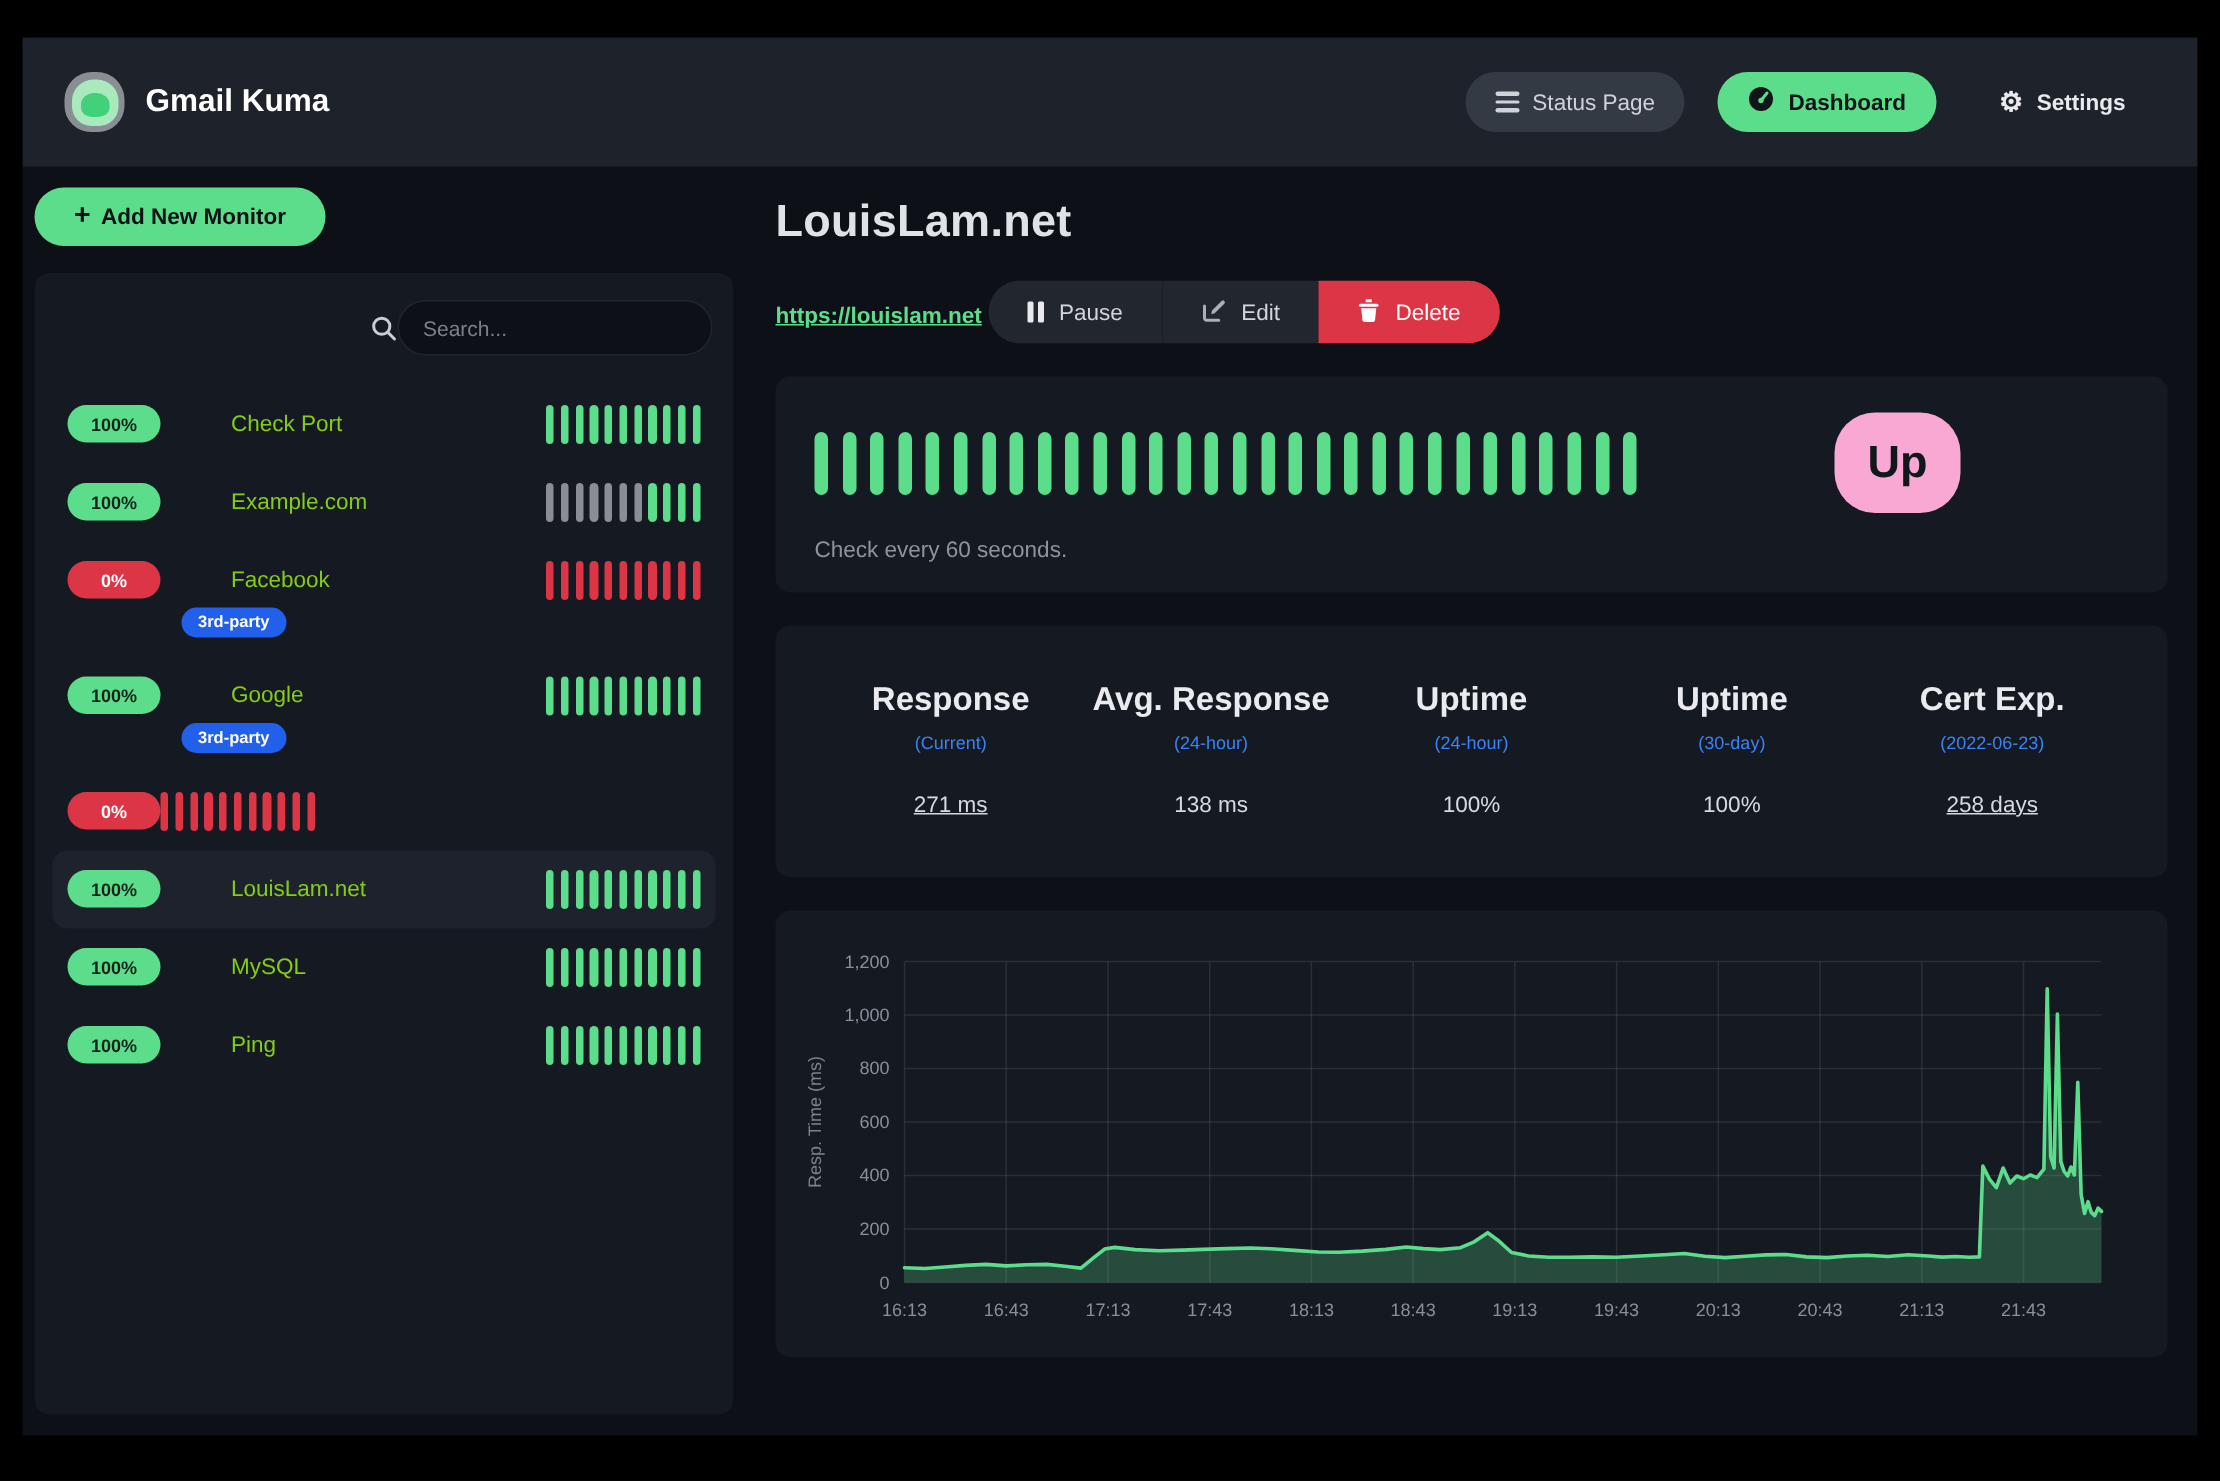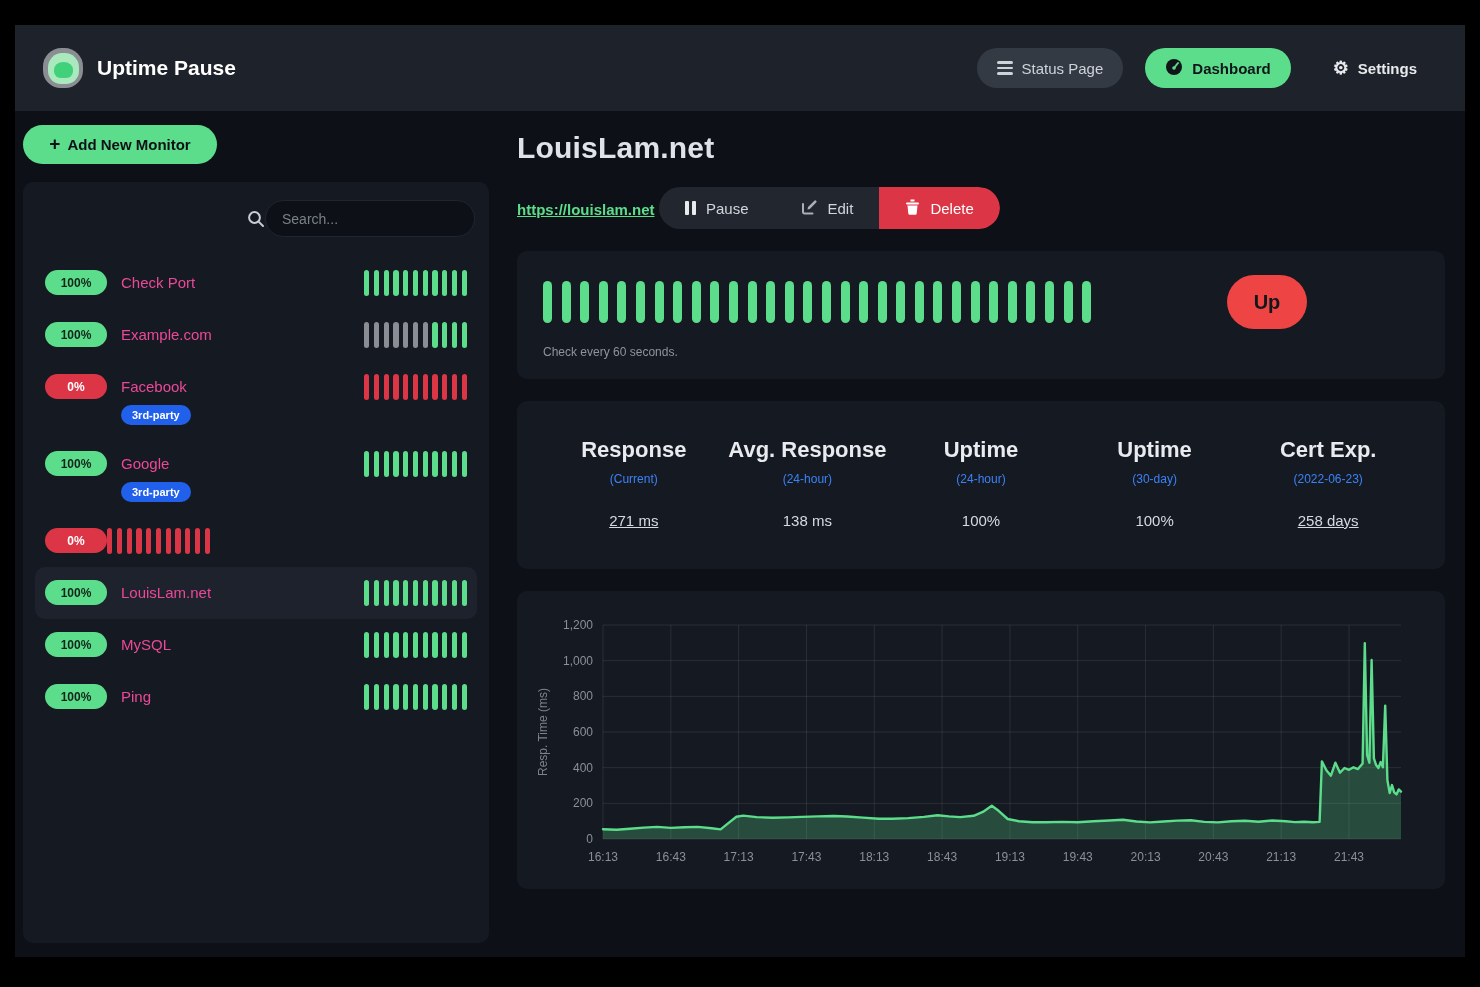--- a/index.html
+++ b/index.html
@@ -106,7 +106,7 @@
             <div class="core"></div>
           </div>
       </div>
-      <span class="brand-name">Uptime Pause</span>
+      <span class="brand-name">Gmail Kuma</span>
     </div>
     <div class="nav-right">
       <button class="pill-btn status-page-btn">

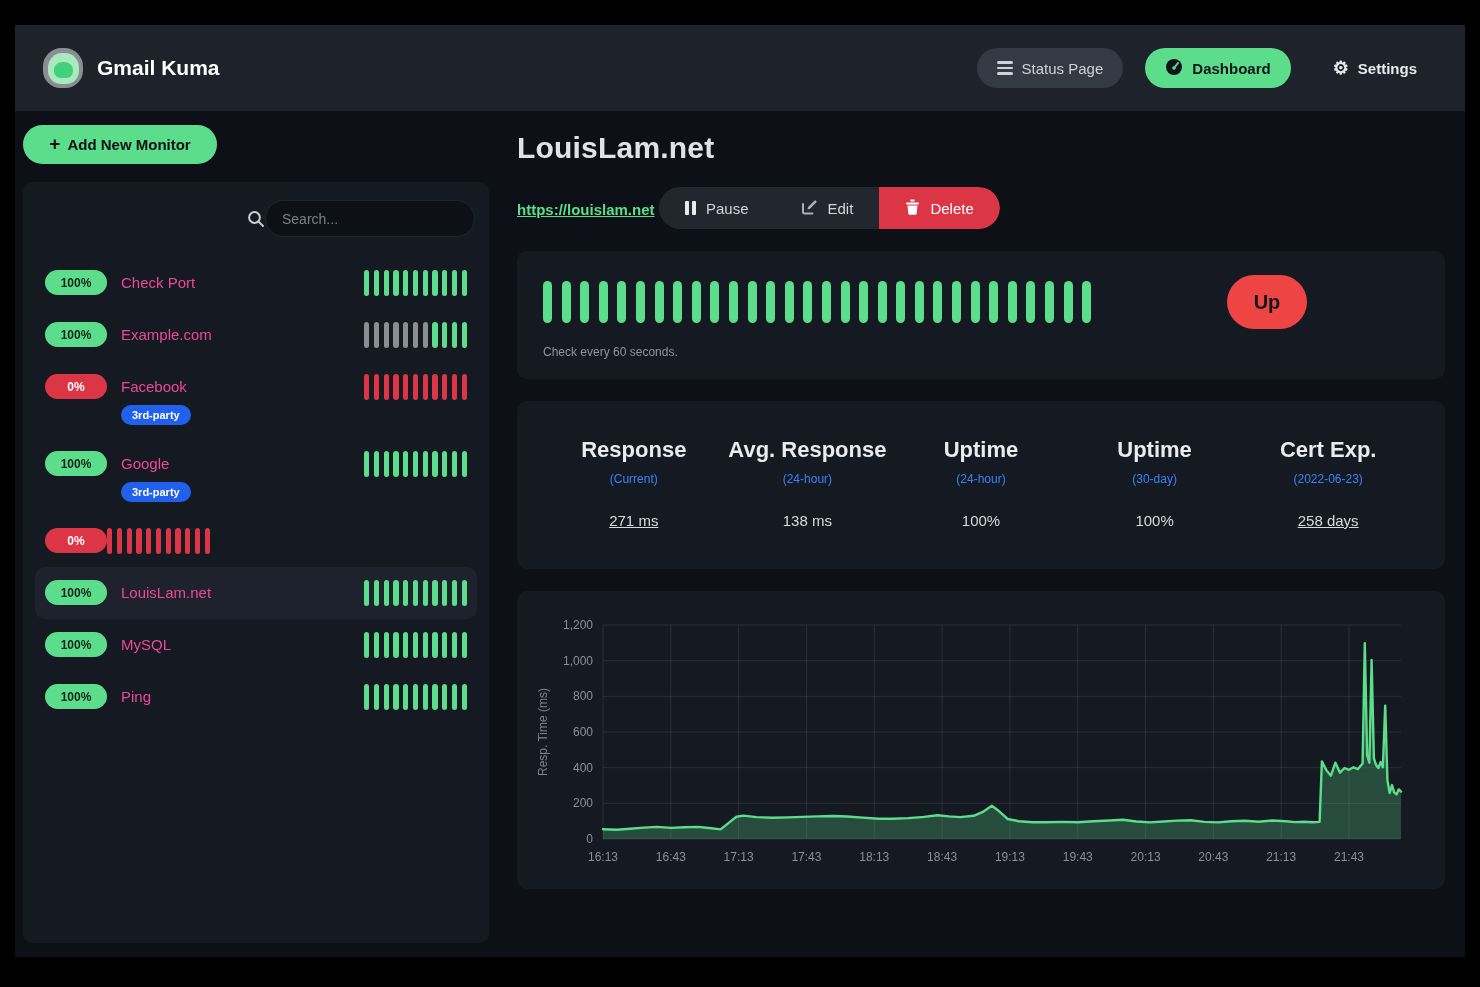--- a/index.html
+++ b/index.html
@@ -55,7 +55,7 @@
   .m-badge.up { background:#5cdd8b; color:#13251a; }
   .m-badge.down { background:#dc3545; color:#fff; }
   .m-info { flex:1; margin-left:14px; display:flex; flex-direction:column; gap:6px; }
-  .m-name { color:#ec4899; font-size:15px; line-height:25px; }
+  .m-name { color:#84cc16; font-size:15px; line-height:25px;margin-left:33px; }
   .m-tag { align-self:flex-start; font-size:11px; font-weight:bold; color:#fff;
     padding:3px 11px; border-radius:11px; line-height:14px; }
   .m-beats { flex:none; display:flex; gap:4.6px; align-items:center; margin-top:0; }

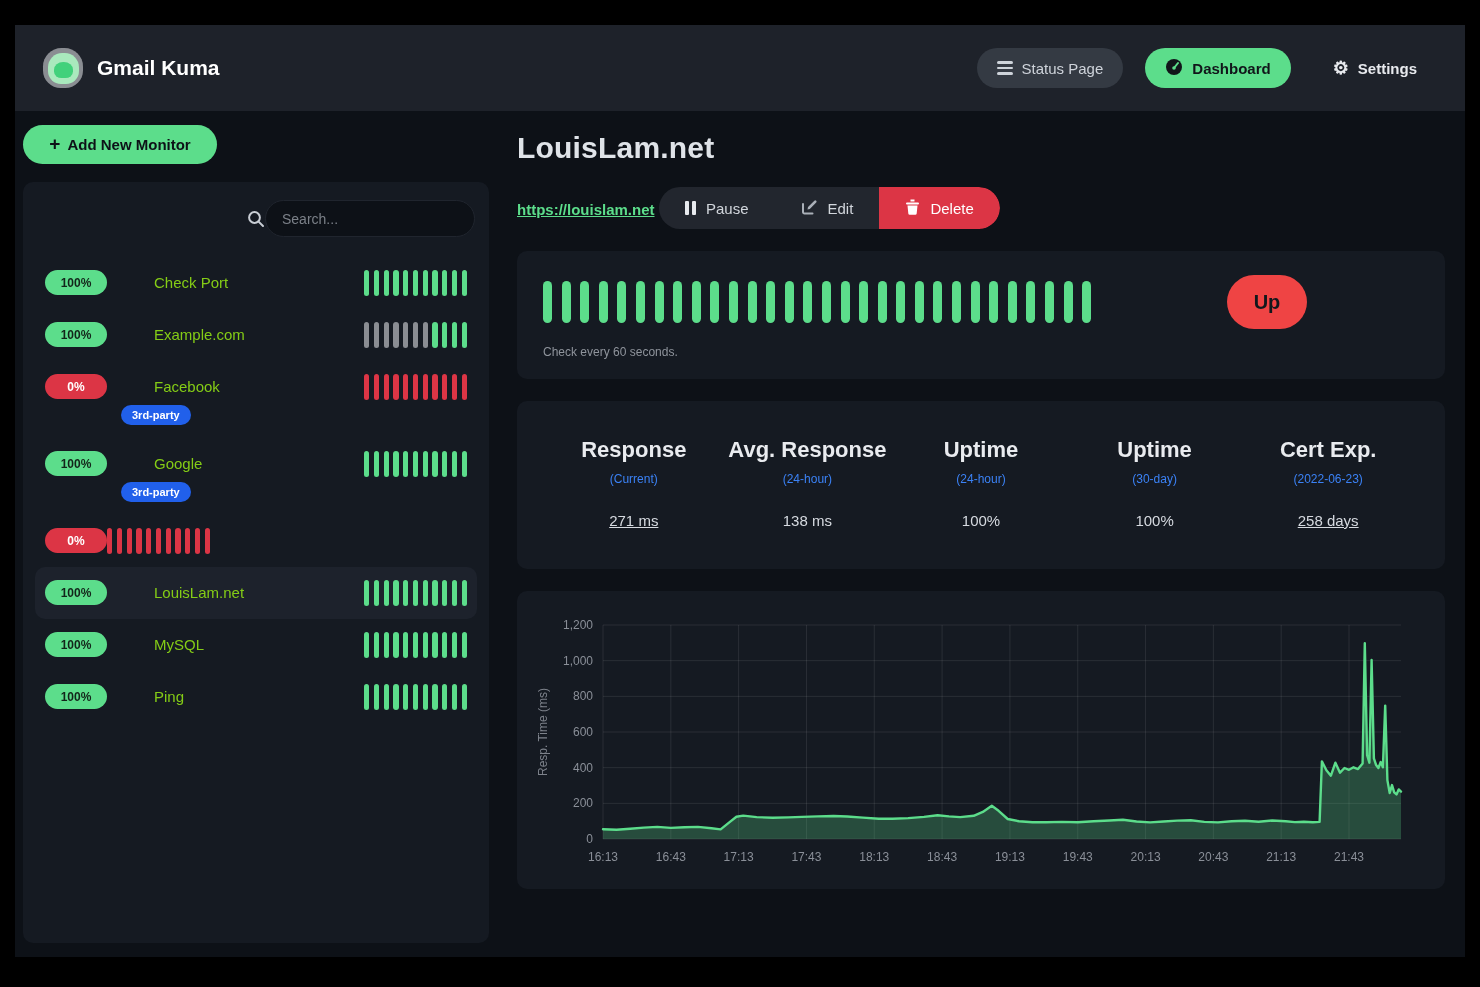--- a/index.html
+++ b/index.html
@@ -79,9 +79,9 @@
   .hb-top { display:flex; align-items:center; justify-content:space-between; }
   .big-beats { display:flex; gap:9.6px; }
   .big-beats .beat { width:9px; height:42px; border-radius:4.5px; background:#5cdd8b; }
-  .up-badge { min-width:80px; height:54px; background:#ef4444; border-radius:27px;
+  .up-badge { min-width:80px; height:67px; background:#f9a8d4; border-radius:27px;
     display:flex; align-items:center; justify-content:center; color:#11181c;
-    font-size:20px; font-weight:bold; padding:0 22px; margin-right:112px; }
+    font-size:30px; font-weight:bold; padding:0 22px; margin-right:112px; }
   .check-text { margin-top:16px; color:#8f949c; font-size:12px; }
 
   .stats-card { display:flex; align-items:center; padding:36px 30px 40px; }

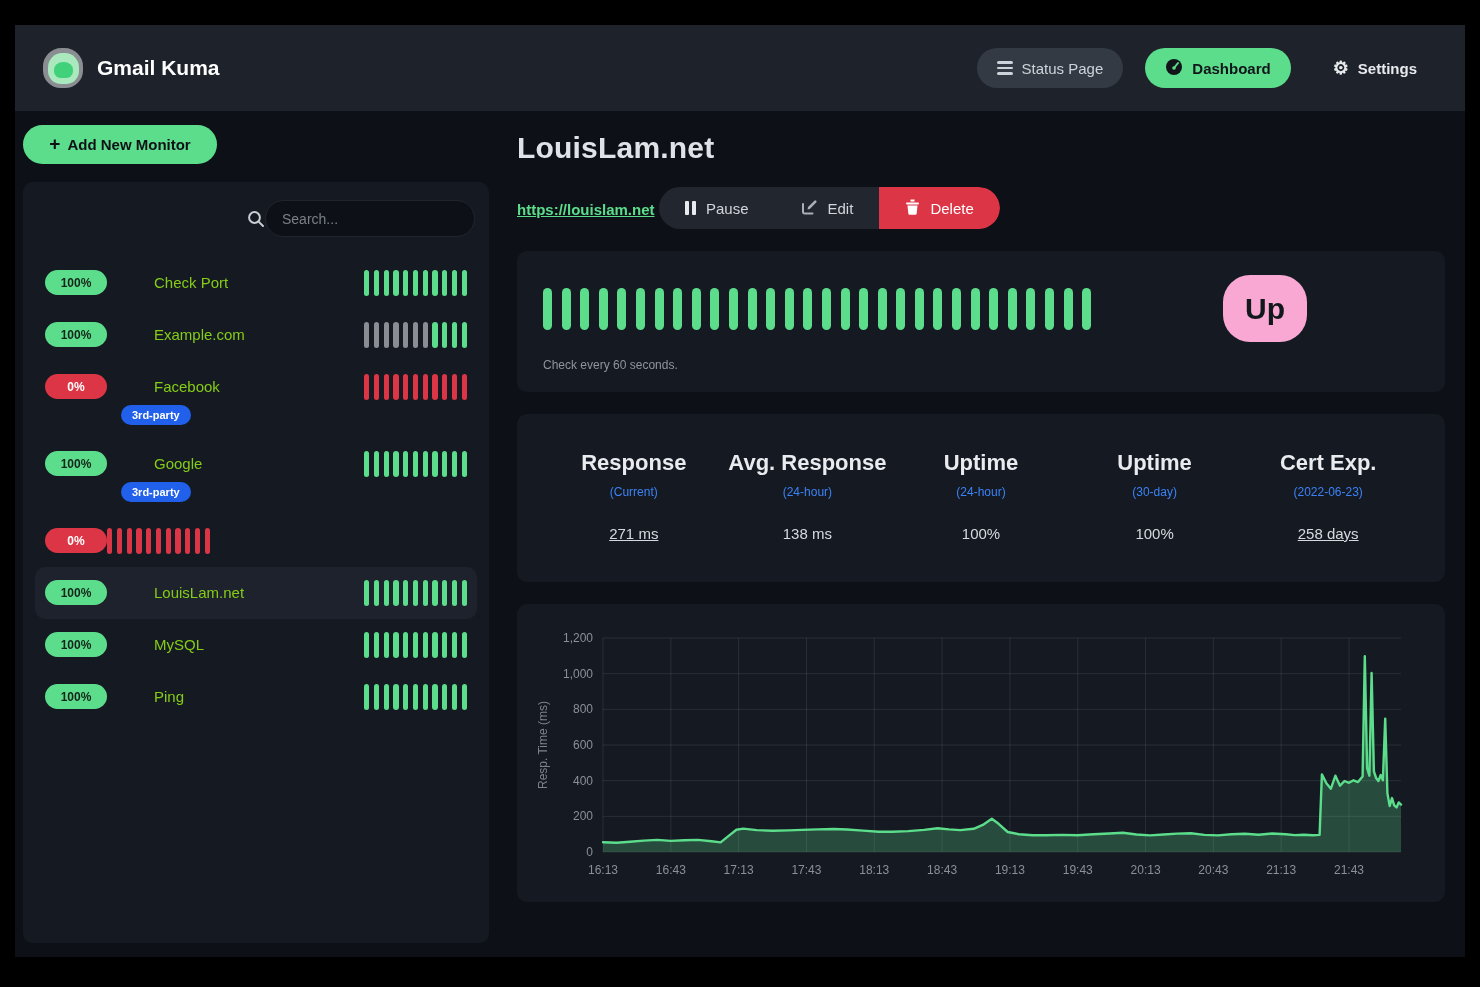--- a/index.html
+++ b/index.html
@@ -82,7 +82,7 @@
   .up-badge { min-width:80px; height:67px; background:#f9a8d4; border-radius:27px;
     display:flex; align-items:center; justify-content:center; color:#11181c;
     font-size:30px; font-weight:bold; padding:0 22px; margin-right:112px; }
-  .check-text { margin-top:16px; color:#8f949c; font-size:12px; }
+  .check-text { margin-top:16px; color:#8f949c; font-size:15px; }
 
   .stats-card { display:flex; align-items:center; padding:36px 30px 40px; }
   .stat-col { flex:1; text-align:center; }

